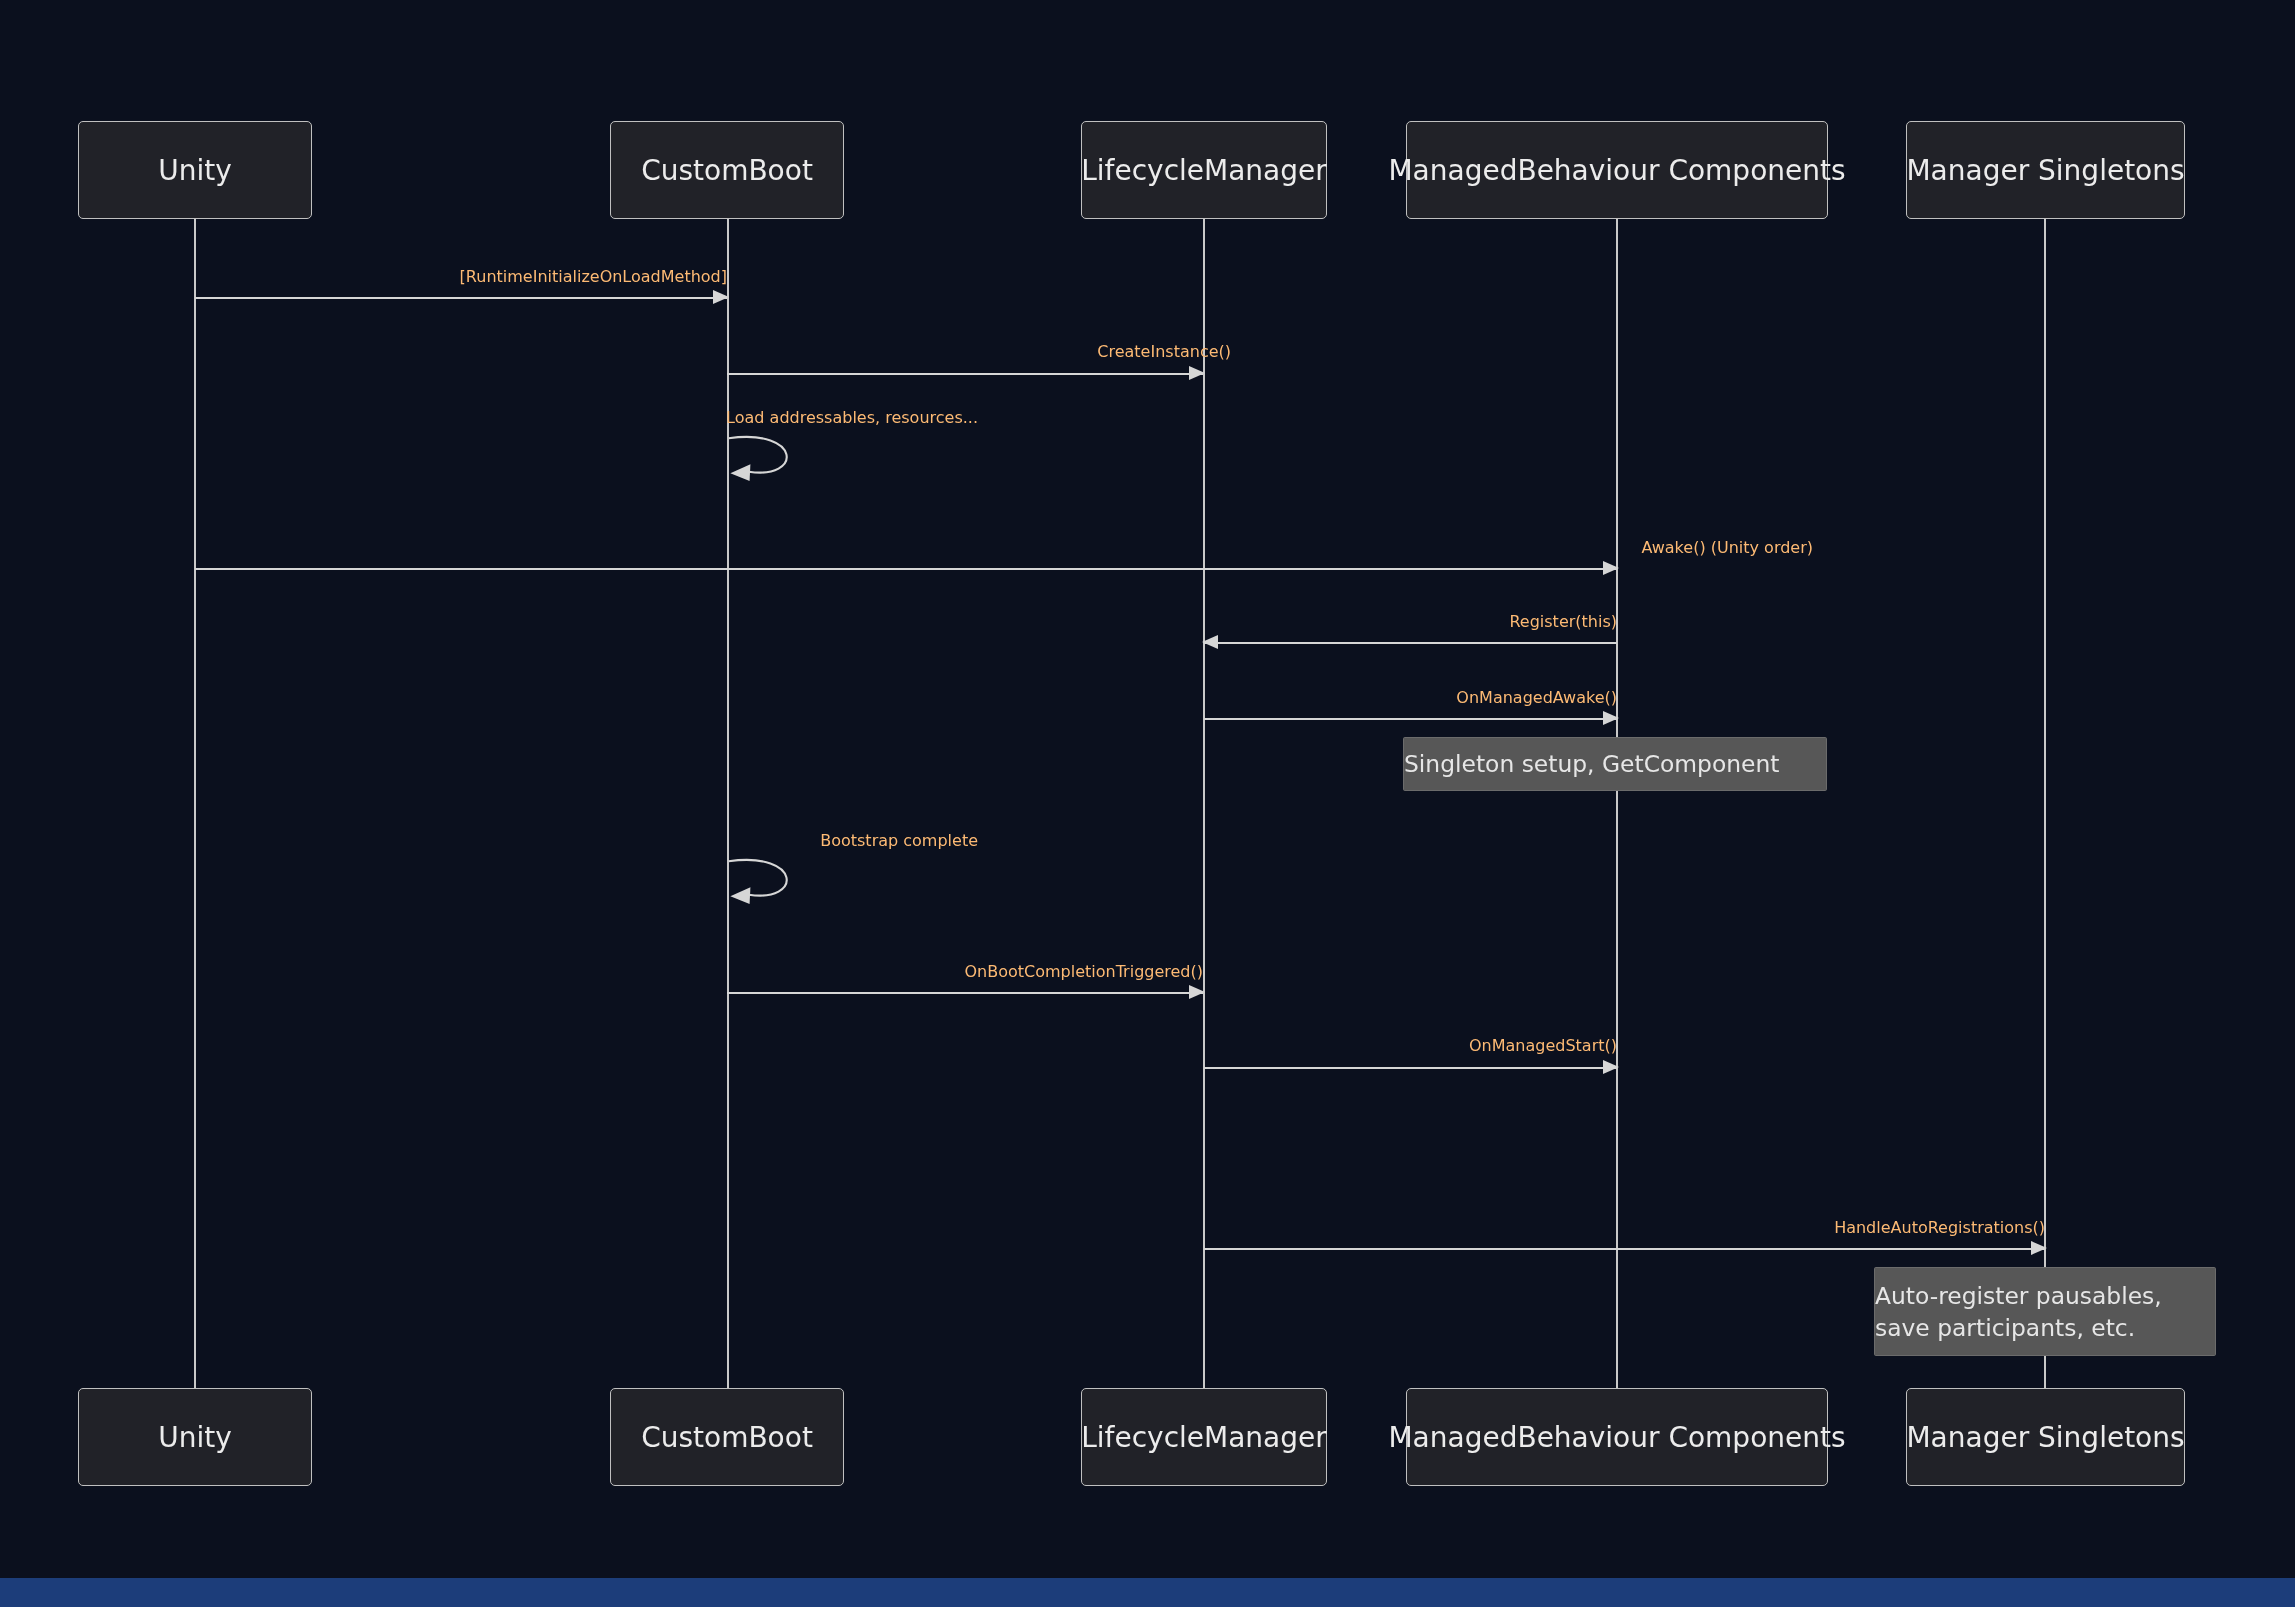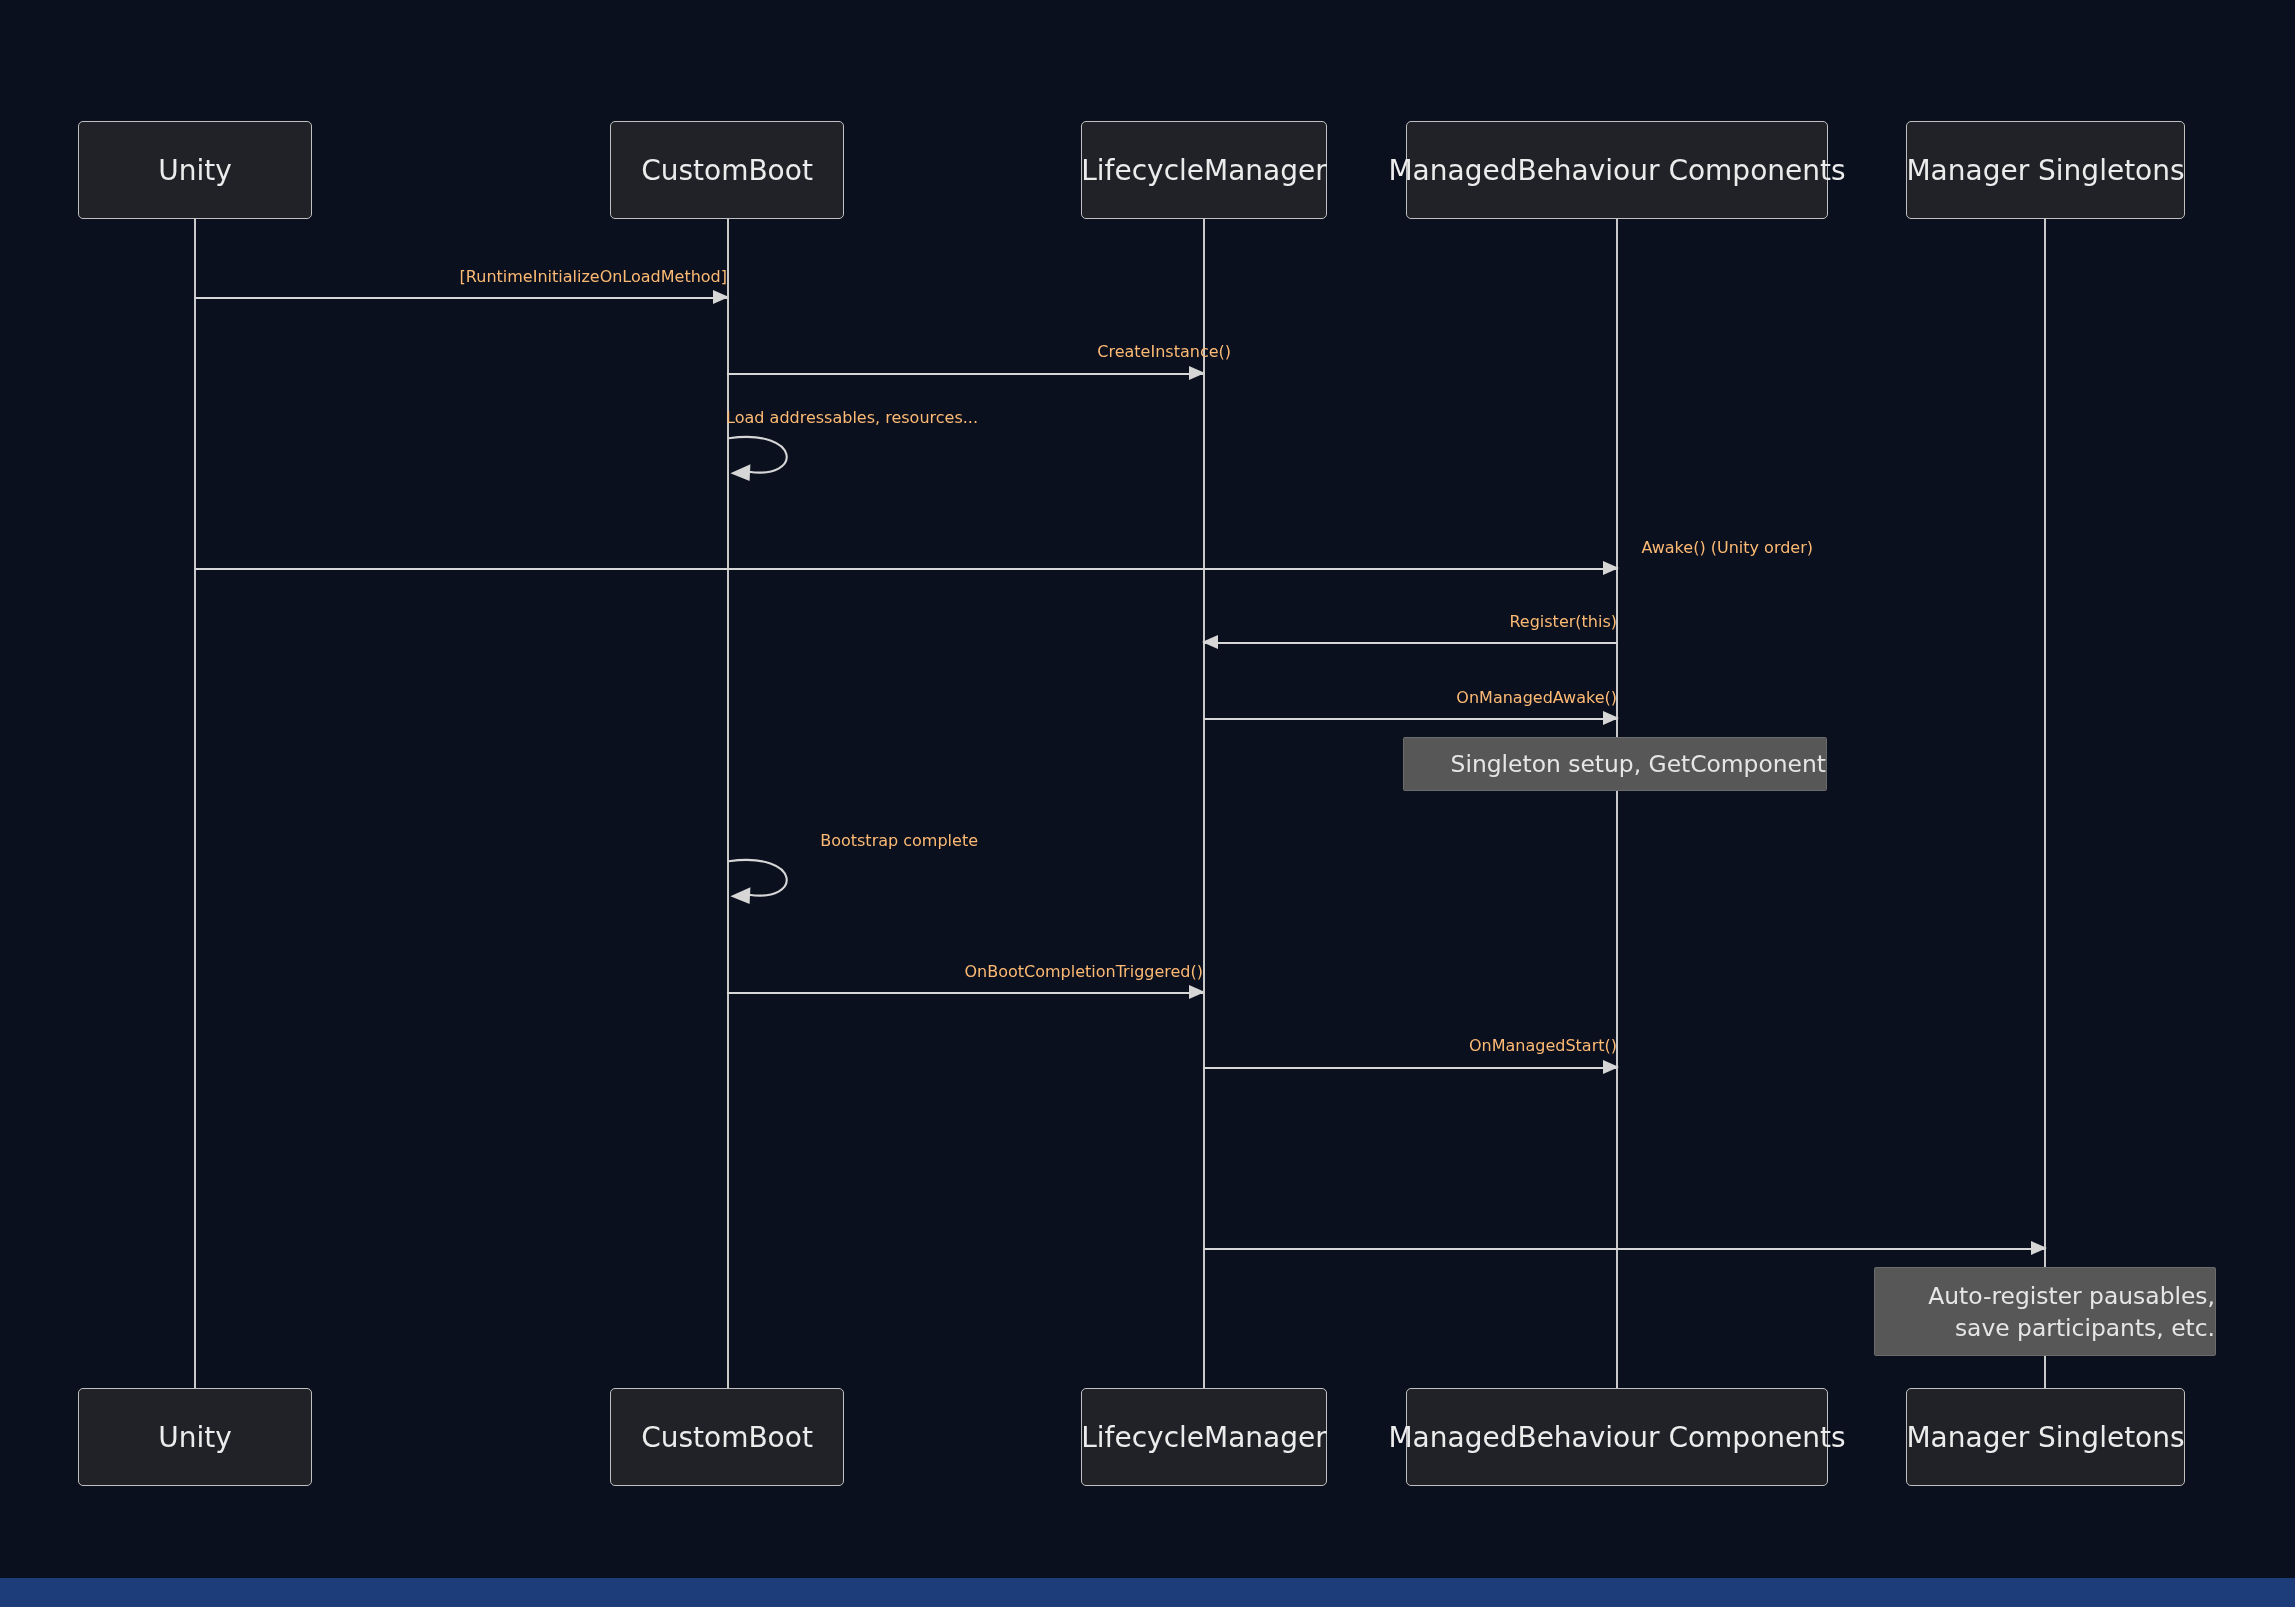--- a/index.html
+++ b/index.html
@@ -30,7 +30,7 @@
   .note{
     position:absolute;background:#575757;border:0.8px solid #6b6b6b;border-radius:1.7px;
     color:#e6e6e6;font-size:23.4px;line-height:32px;text-align:center;
-    display:flex;flex-direction:column;align-items:flex-end;justify-content:center;
+    display:flex;flex-direction:column;align-items:flex-start;justify-content:center;
     box-sizing:border-box;white-space:nowrap;
   }
   .footer-bar{position:absolute;left:0;top:1578px;width:2295px;height:29px;background:#1c3d7a;}

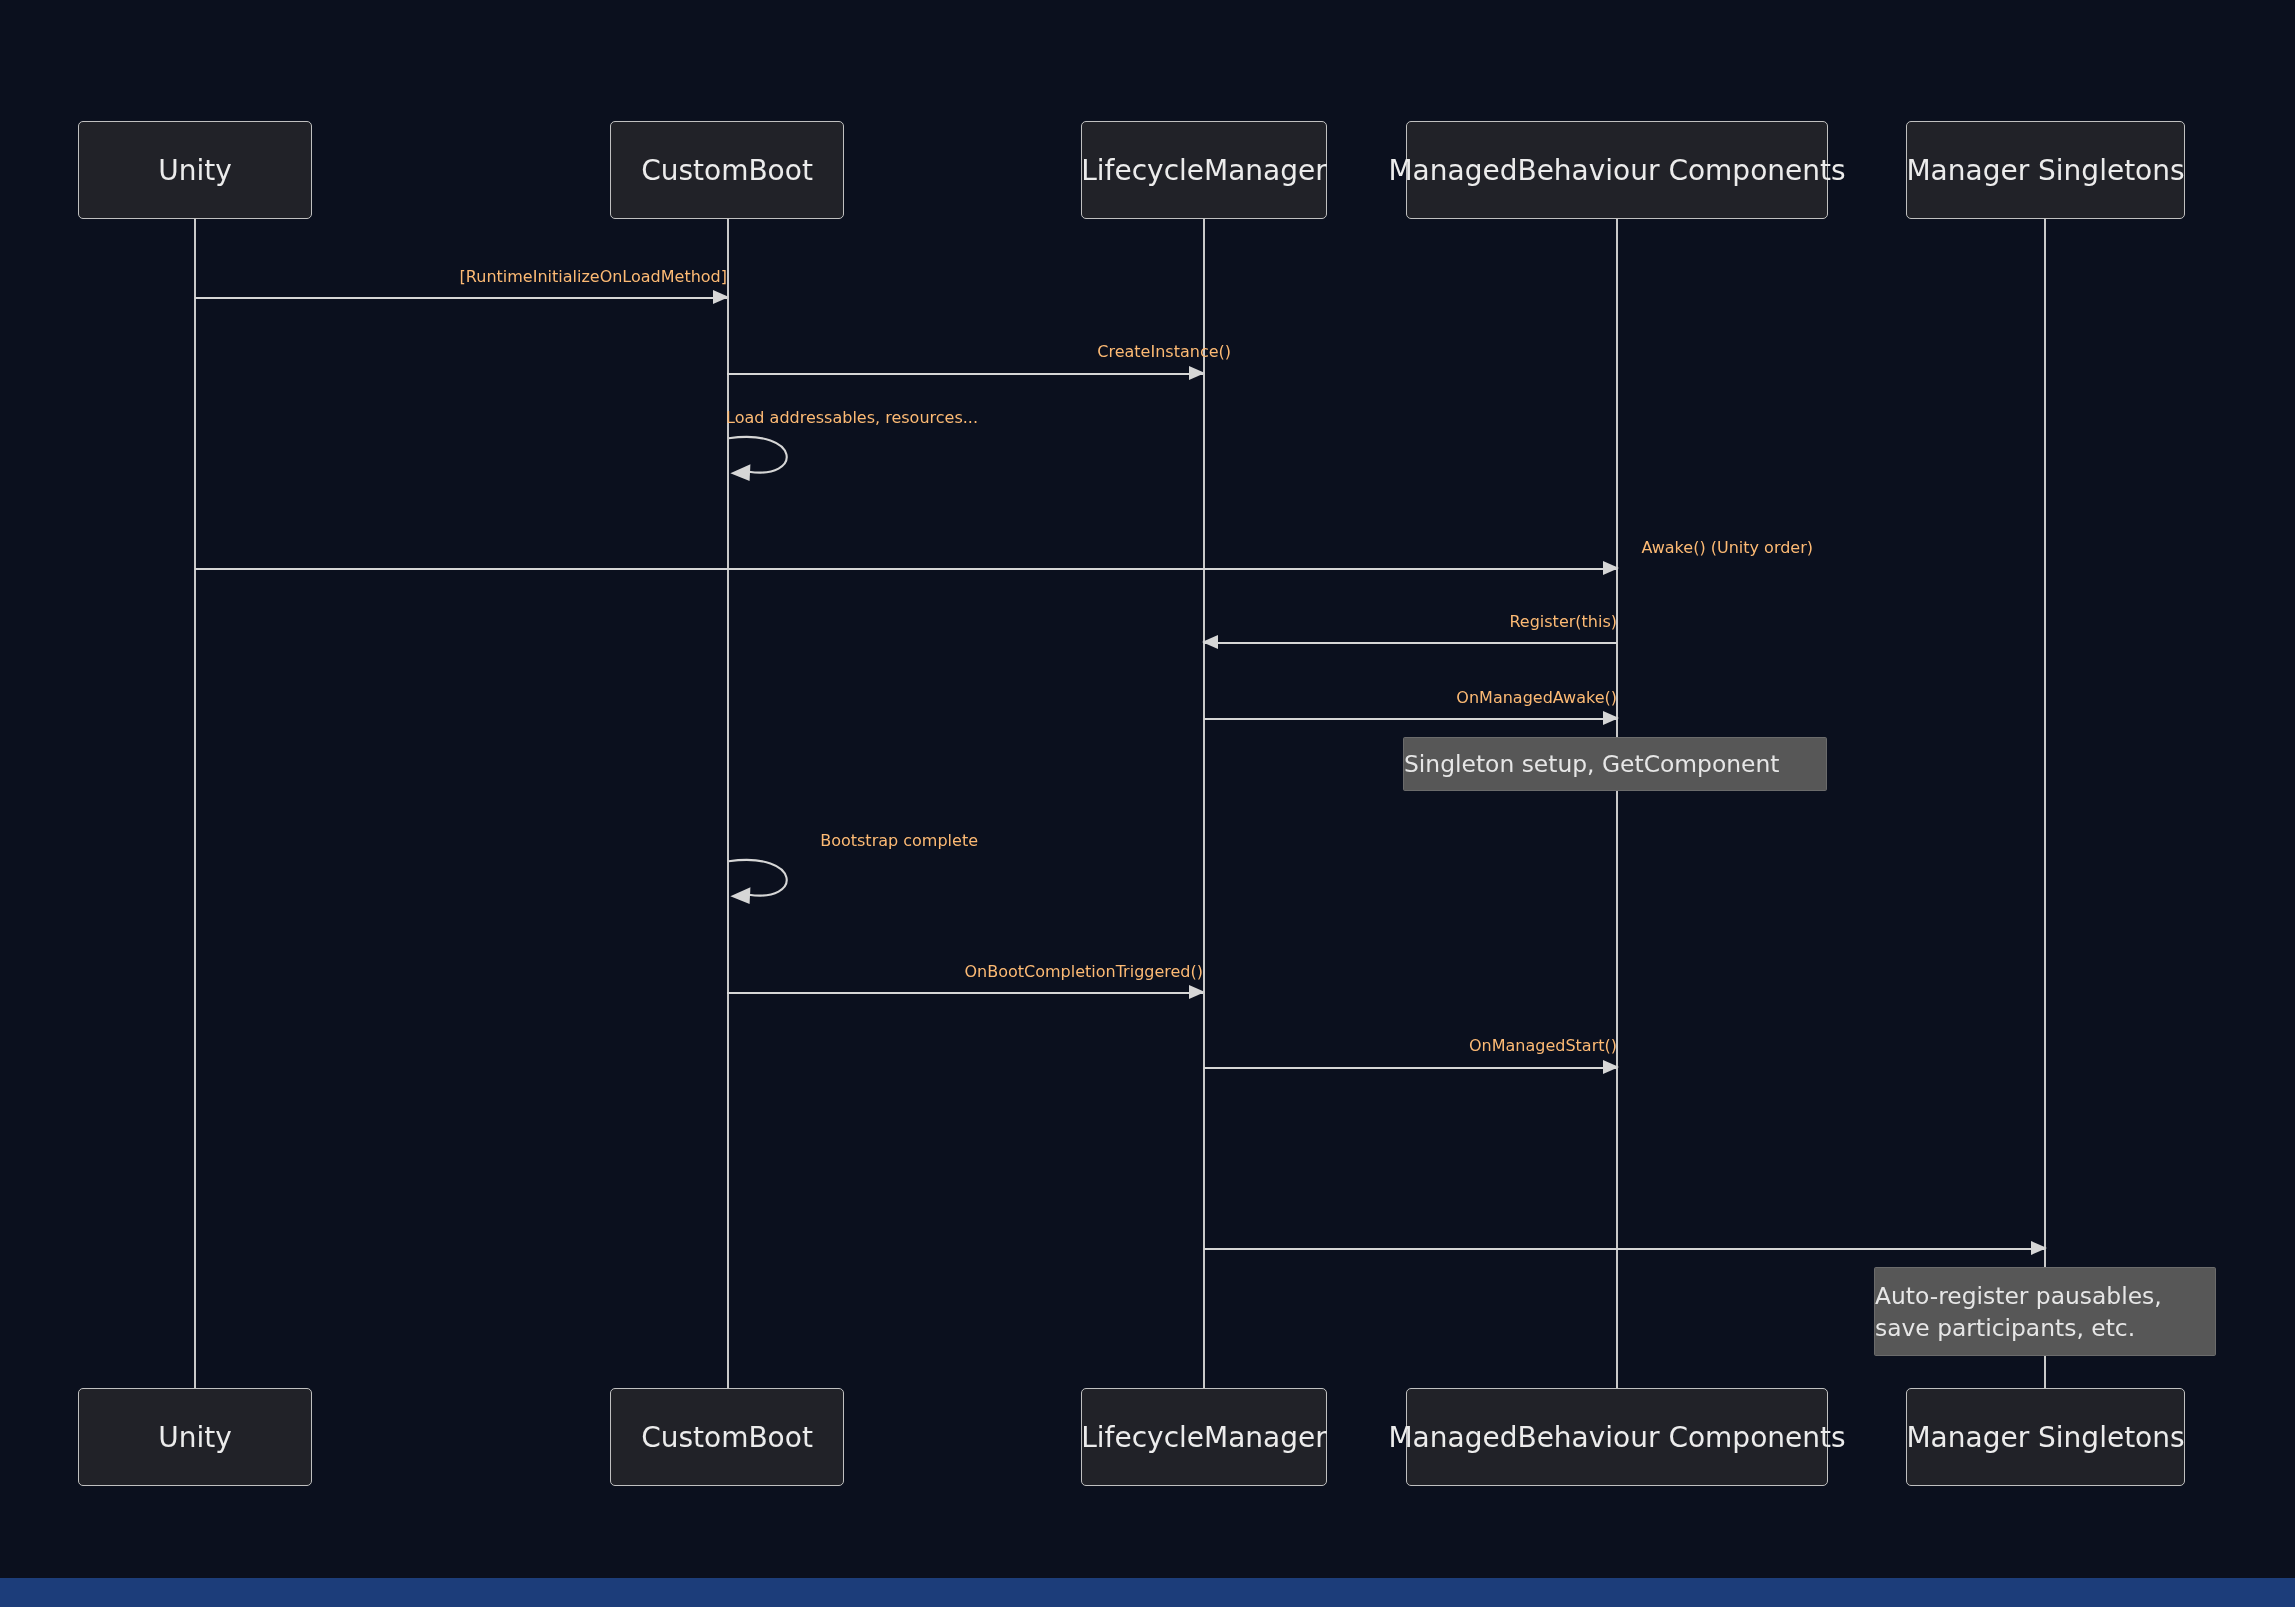--- a/index.html
+++ b/index.html
@@ -114,6 +114,7 @@
   </div>
 
 
+  <div class="msg-label" style="left:1204px;top:1213px;width:841px">HandleAutoRegistrations()</div>
   <div class="msg-line" style="left:1204px;top:1248px;width:841px">
     <div class="head-right"></div>
   </div>

